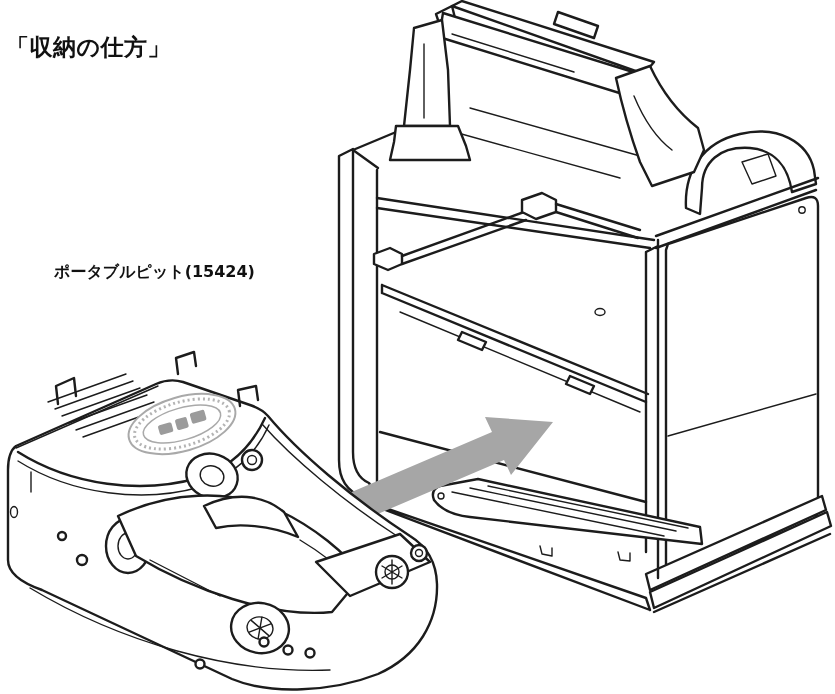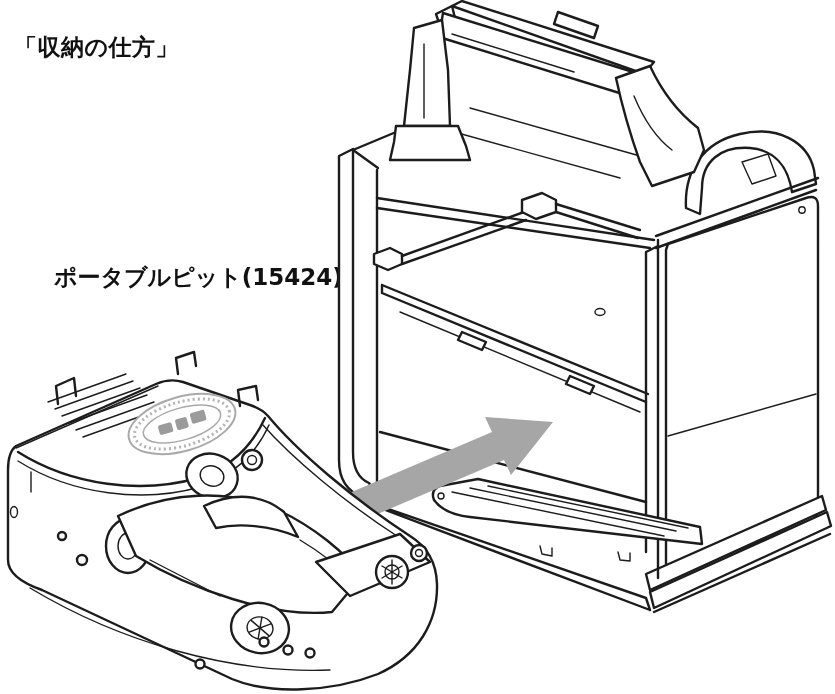--- a/index.html
+++ b/index.html
@@ -13,7 +13,7 @@
   .title{
     position:absolute;left:6px;top:32px;
     font-size:23px;font-weight:700;color:#111;
-    letter-spacing:0.5px;white-space:nowrap;margin-left:8px;
+    letter-spacing:0.5px;white-space:nowrap;
   }
   .caption{
     position:absolute;left:54px;top:260px;

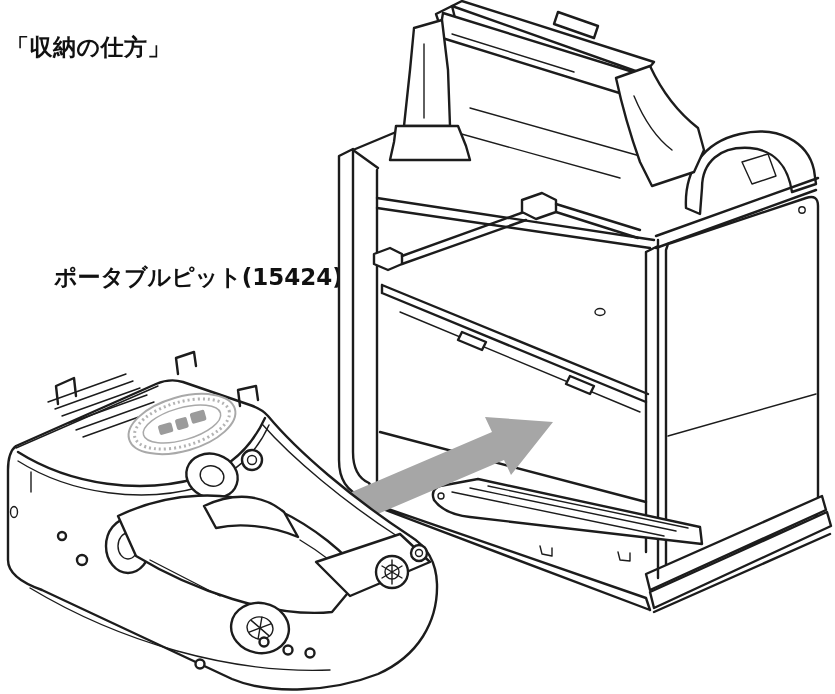--- a/index.html
+++ b/index.html
@@ -17,7 +17,7 @@
   }
   .caption{
     position:absolute;left:54px;top:260px;
-    font-size:23px;font-weight:700;color:#111;
+    font-size:16px;font-weight:700;color:#111;
     line-height:1.55;white-space:nowrap;
   }
   svg{position:absolute;left:0;top:0;}

